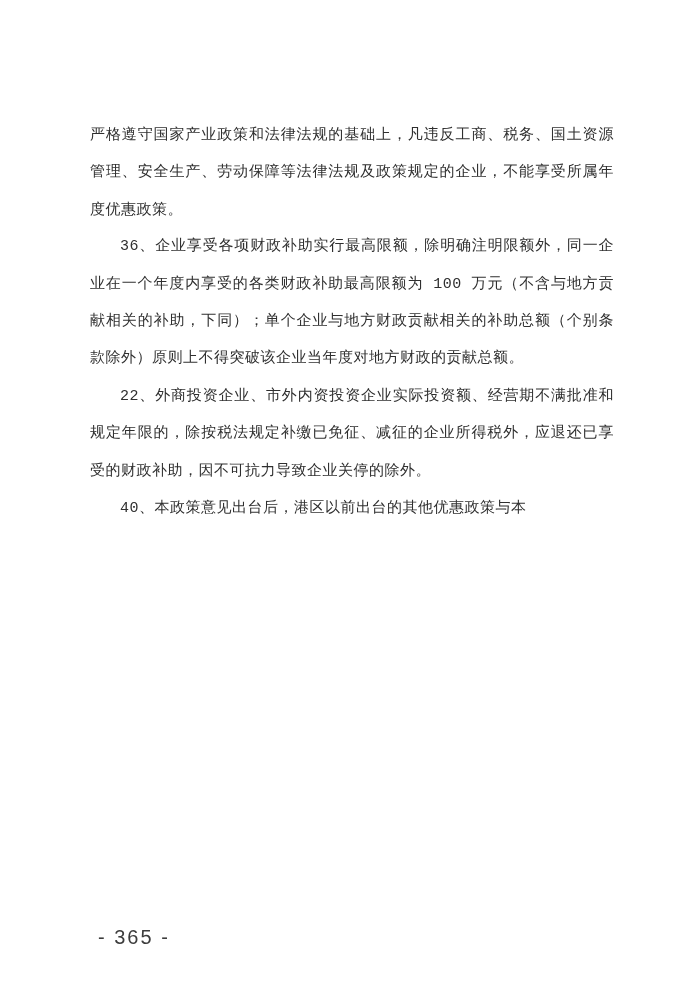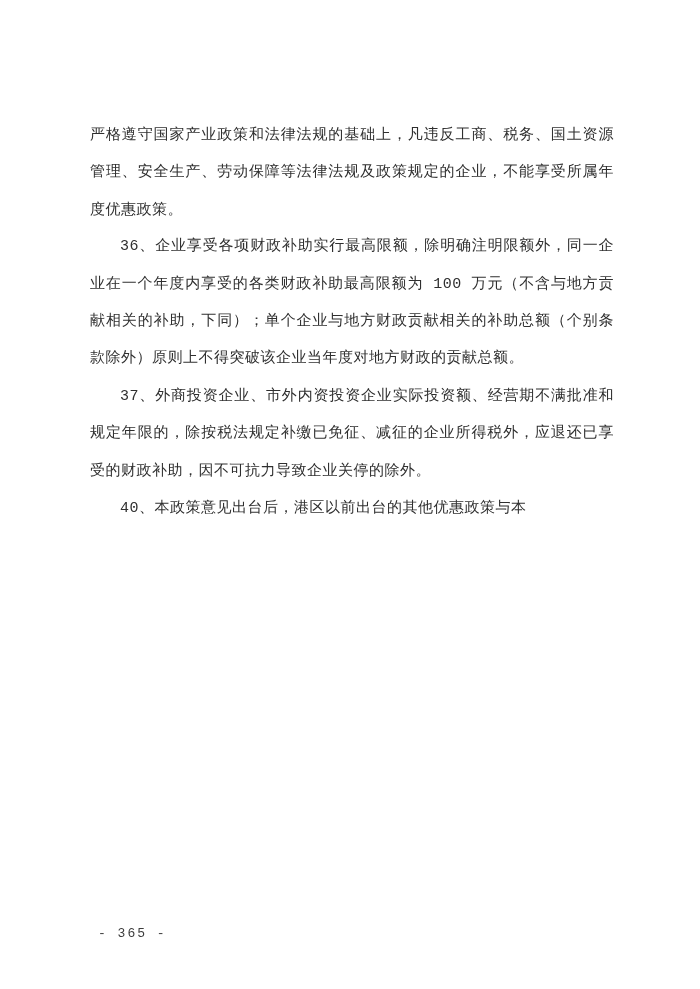--- a/index.html
+++ b/index.html
@@ -52,7 +52,7 @@
   <div class="text-block">
     <p>严格遵守国家产业政策和法律法规的基础上，凡违反工商、税务、国土资源管理、安全生产、劳动保障等法律法规及政策规定的企业，不能享受所属年度优惠政策。</p>
     <p class="indent">36、企业享受各项财政补助实行最高限额，除明确注明限额外，同一企业在一个年度内享受的各类财政补助最高限额为 100 万元（不含与地方贡献相关的补助，下同）；单个企业与地方财政贡献相关的补助总额（个别条款除外）原则上不得突破该企业当年度对地方财政的贡献总额。</p>
-    <p class="indent">37、外商投资企业、市外内资投资企业实际投资额、经营期不满批准和规定年限的，除按税法规定补缴已免征、减征的企业所得税外，应退还已享受的财政补助，因不可抗力导致企业关停的除外。</p>
+    <p class="indent">22、外商投资企业、市外内资投资企业实际投资额、经营期不满批准和规定年限的，除按税法规定补缴已免征、减征的企业所得税外，应退还已享受的财政补助，因不可抗力导致企业关停的除外。</p>
     <p class="indent">40、本政策意见出台后，港区以前出台的其他优惠政策与本</p>
   </div>
 

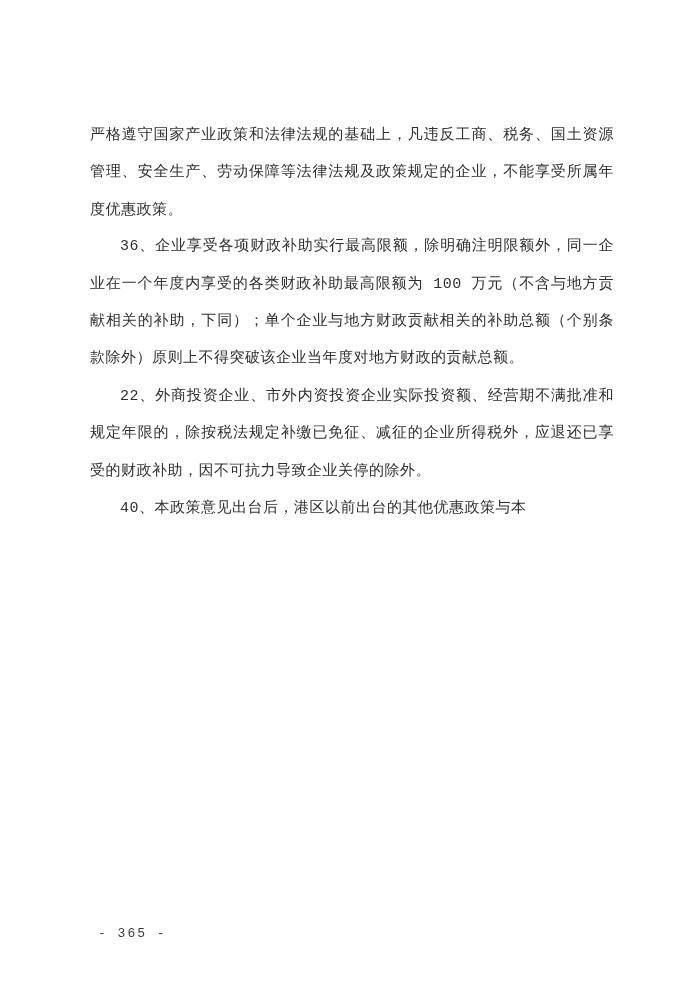--- a/index.html
+++ b/index.html
@@ -38,10 +38,10 @@
     position: absolute;
     left: 98px;
     top: 926px;
-    font-size: 13px;
+    font-size: 20px;
     letter-spacing: 2px;
     color: #3c3c3c;
-    font-family: Liberation Mono, monospace;
+    font-family: Liberation Sans, sans-serif;
   }
 </style>
 </head>

